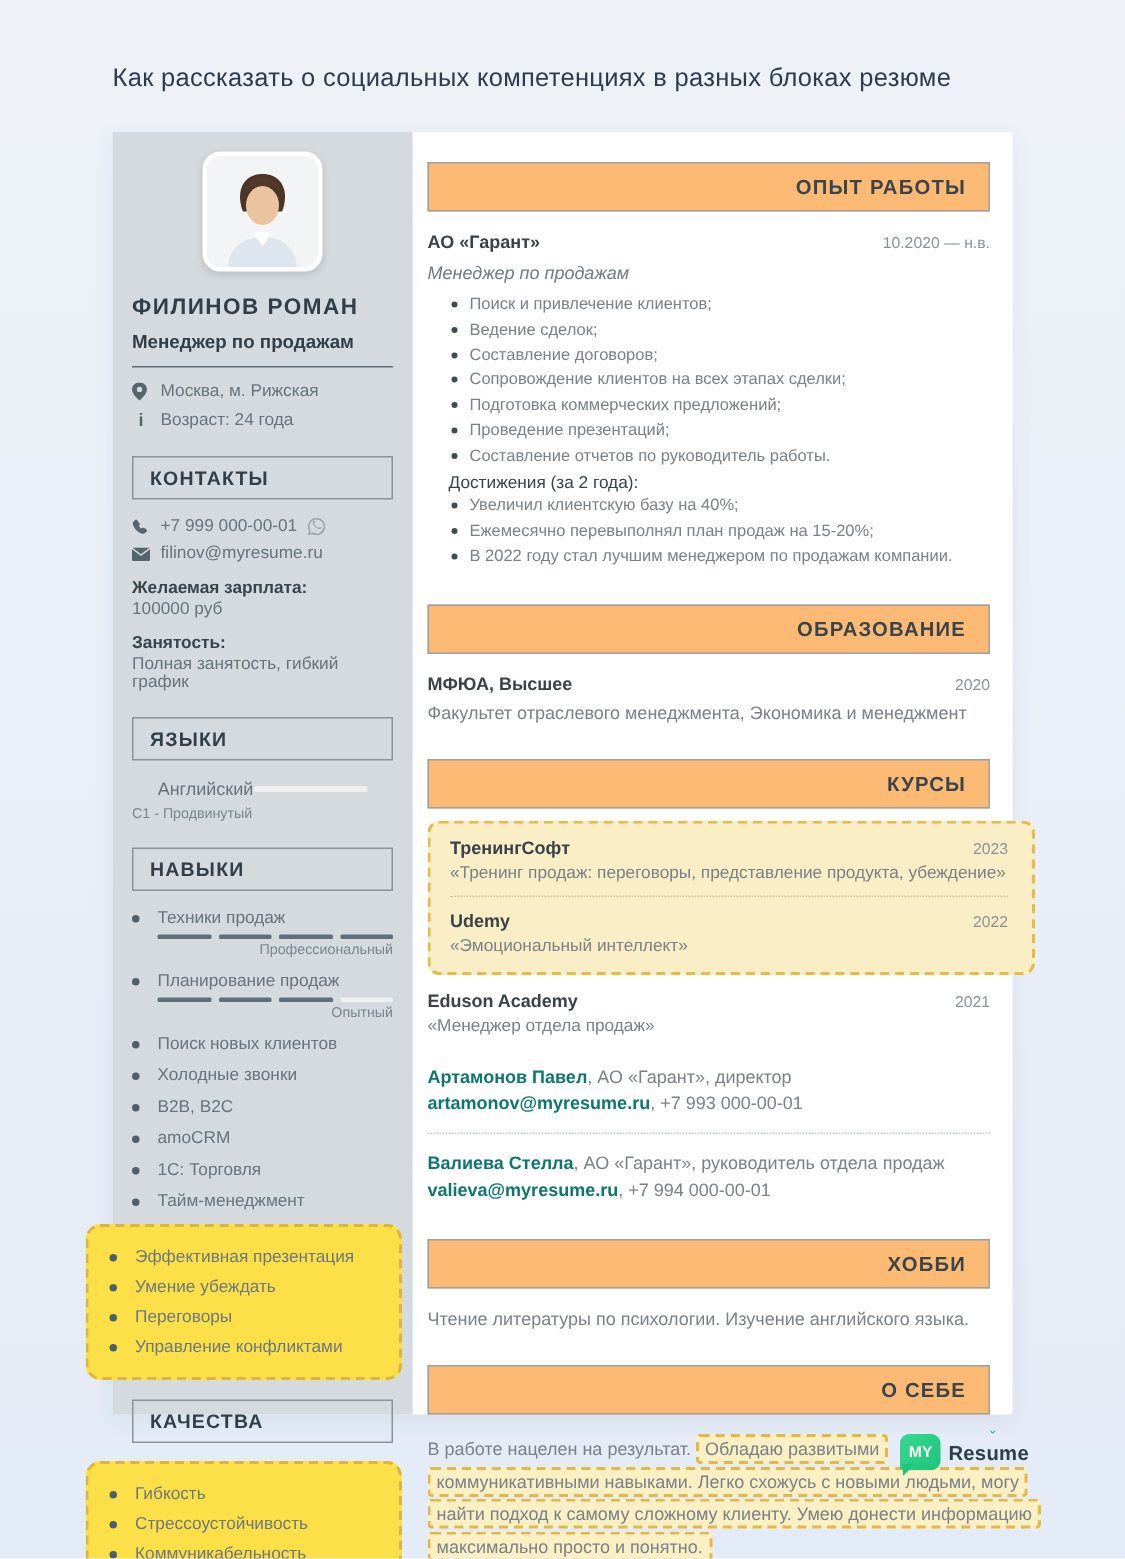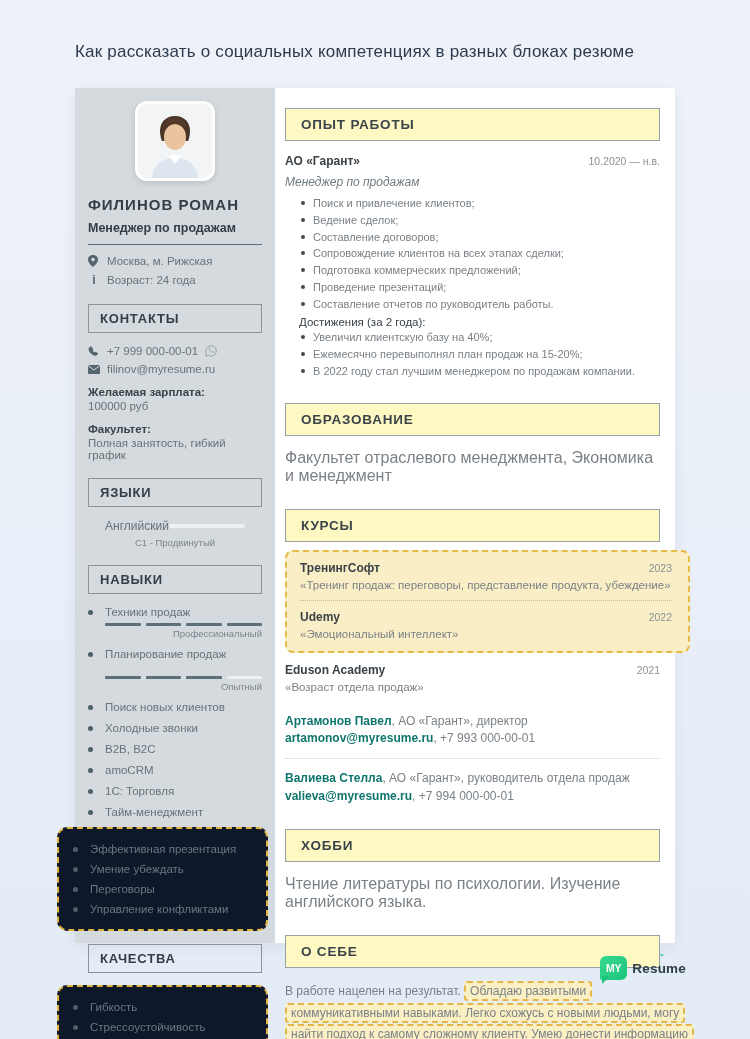--- a/index.html
+++ b/index.html
@@ -68,9 +68,10 @@
   .main { flex:1; padding:20px 15px 0 10px; position:relative; }
   .sec { margin-bottom:24px; }
   .sec-header {
-    border:1px solid #9aa1a6; background:#fef9c3; padding:8px 15px;
+    border:1px solid #9aa1a6; background:#fdba74; padding:8px 15px;
     font-size:13.5px; font-weight:700; letter-spacing:.8px; color:#3c444b;
     margin-bottom:13px;
+    text-align:right;
   }
   .row-split { display:flex; justify-content:space-between; align-items:baseline; }
   .bold-dark { font-size:12px; font-weight:700; color:#3a4248; }

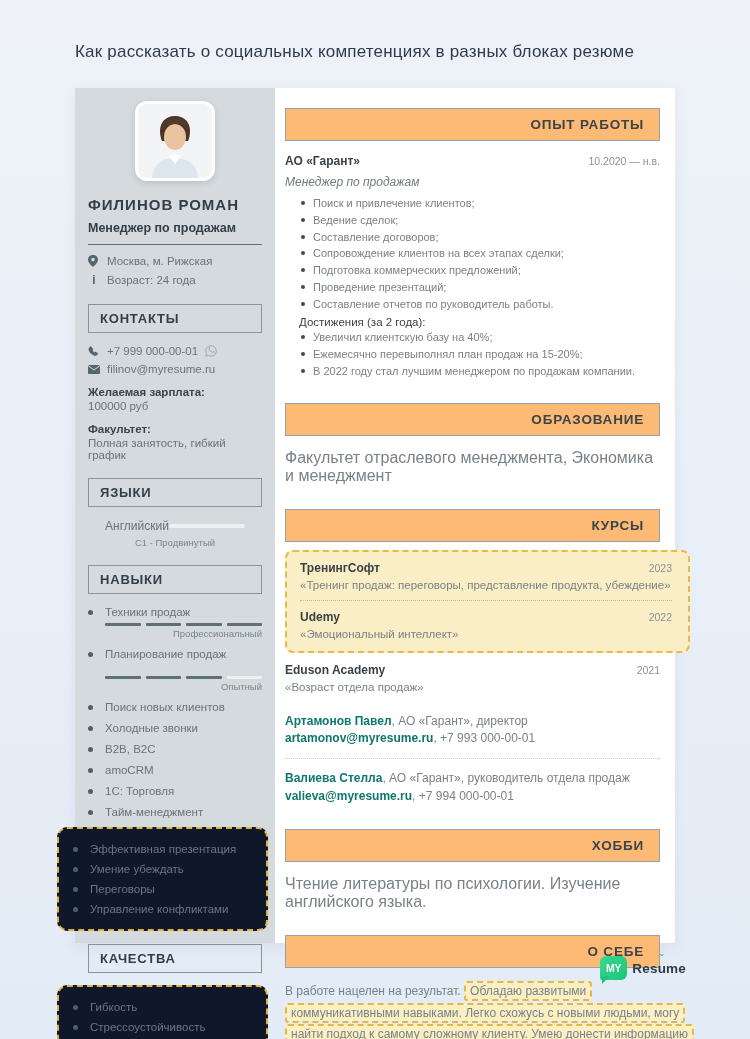--- a/index.html
+++ b/index.html
@@ -193,7 +193,7 @@
       <div class="v">100000 руб</div>
     </div>
     <div class="kv">
-      <div class="k">Факультет:</div>
+      <div class="k">Занятость:</div>
       <div class="v">Полная занятость, гибкий график</div>
     </div>
 

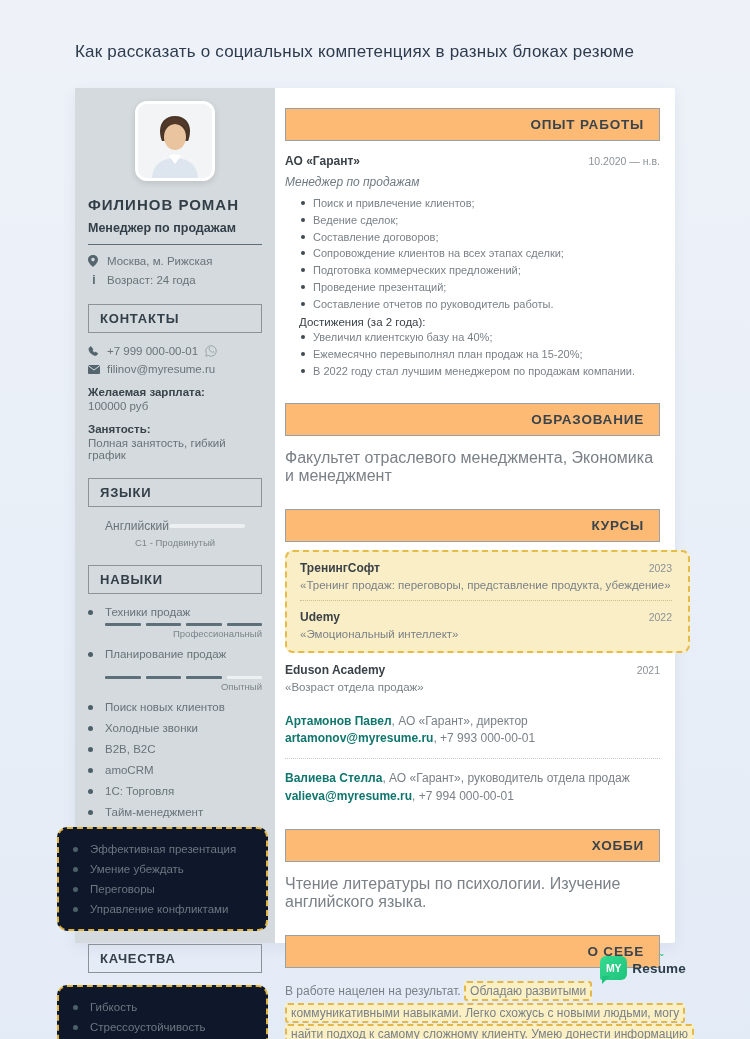--- a/index.html
+++ b/index.html
@@ -283,6 +283,10 @@
 
     <div class="sec">
       <div class="sec-header">ОБРАЗОВАНИЕ</div>
+      <div class="row-split">
+        <span class="bold-dark">МФЮА, Высшее</span>
+        <span class="date-gray">2020</span>
+      </div>
       <div class="sub-gray">Факультет отраслевого менеджмента, Экономика и менеджмент</div>
     </div>
 

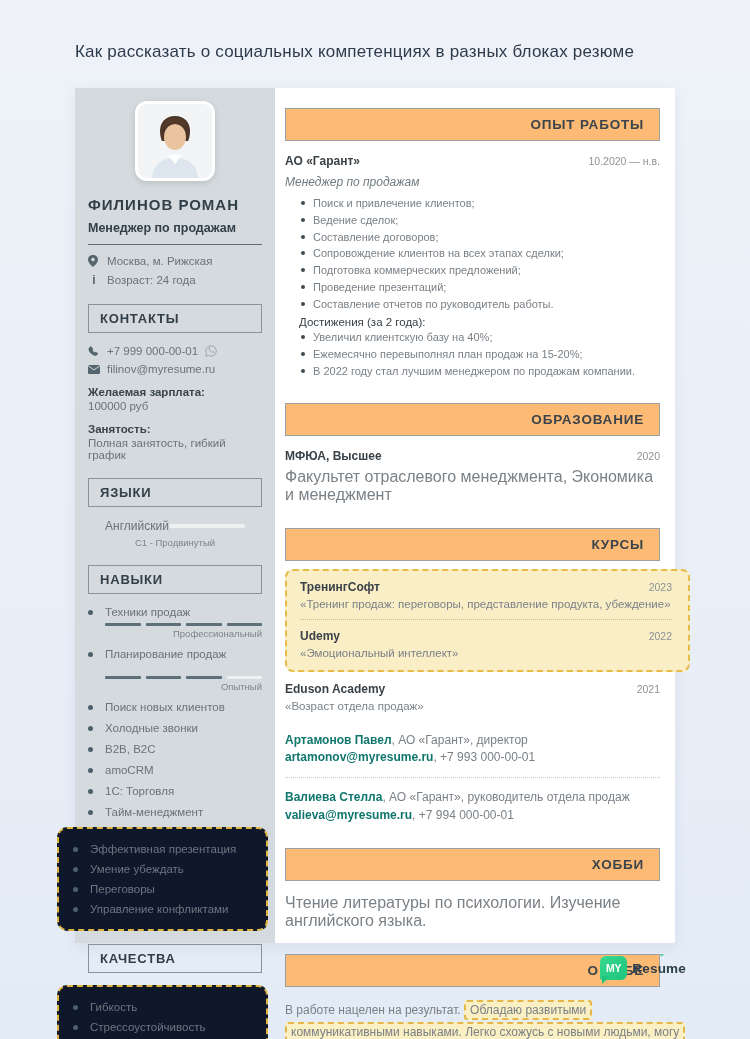--- a/index.html
+++ b/index.html
@@ -87,7 +87,7 @@
     border-radius:50%; background:#3f4a51;
   }
   .ach-label { margin:5px 0 3px 14px; font-size:11.5px; font-weight:400; color:#3a4248; }
-  .sub-gray { font-size:16px; color:#7a8187; margin-top:5px; }
+  .sub-gray { font-size:12px; color:#7a8187; margin-top:5px; }
   .course-box {
     background:#faeec6; border:2.5px dashed #e6bb47; border-radius:8px;
     margin:0 -30px 10px 0; padding:9px 16px 11px 13px; position:relative; z-index:2;

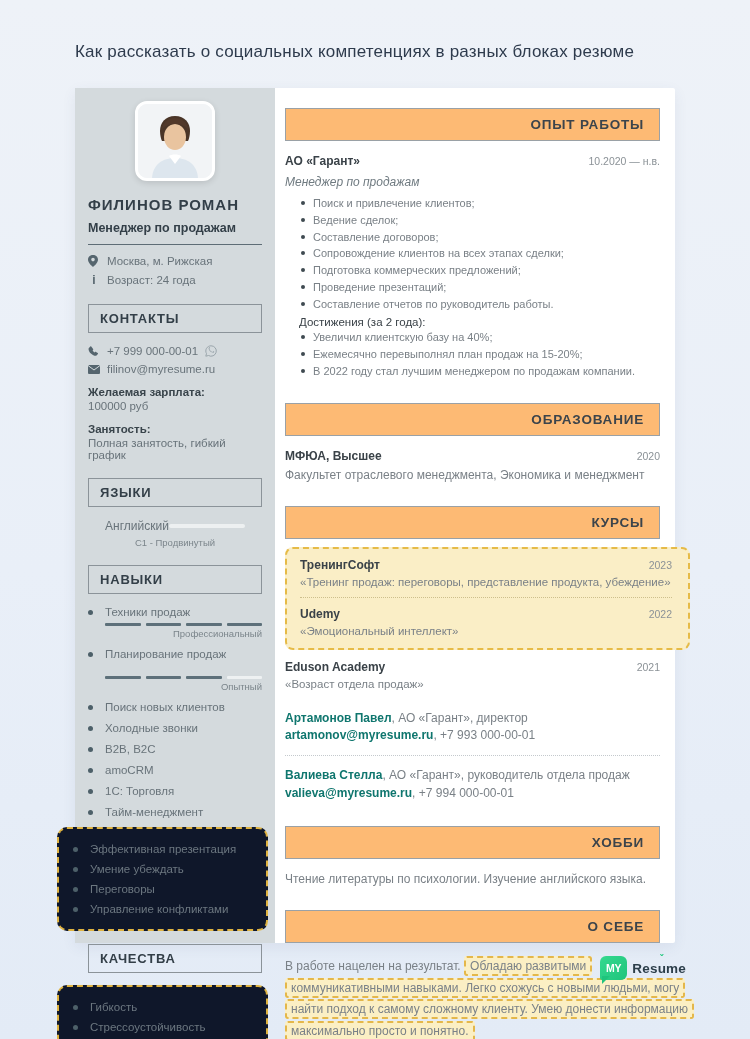--- a/index.html
+++ b/index.html
@@ -45,7 +45,7 @@
   .lang-row { display:flex; align-items:center; justify-content:center; font-size:12px; color:#68737a; }
   .lang-bar { width:76px; height:4px; background:#edf0f1; border-radius:2px; overflow:hidden; }
   .lang-bar .fill { height:100%; background:#5d707a; }
-  .lang-level { text-align:center; font-size:9.5px; color:#7b858b; margin-top:4px; }
+  .lang-level { text-align:left; font-size:9.5px; color:#7b858b; margin-top:4px; }
   ul.side-list { list-style:none; }
   ul.side-list li {
     position:relative; padding-left:17px; margin:9px 0;

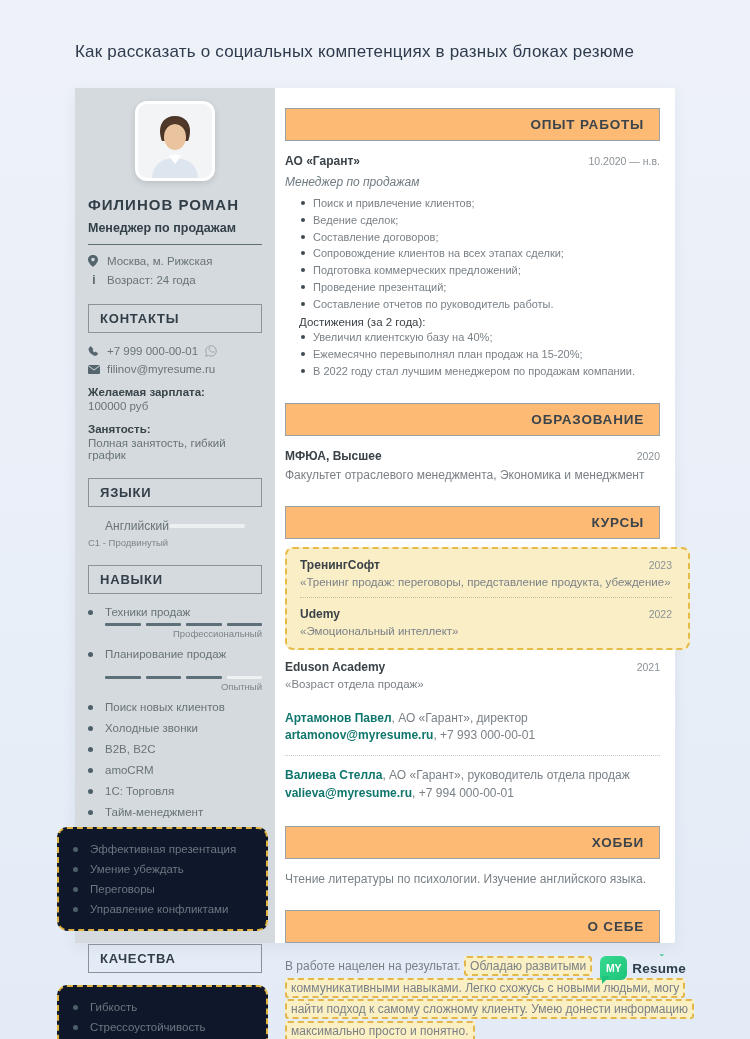--- a/index.html
+++ b/index.html
@@ -216,7 +216,7 @@
       </div>
     <div class="seg-level">Профессиональный</div>
     <ul class="side-list" style="margin-bottom:0;">
-      <li style="margin-bottom:16px;">Планирование продаж</li>
+      <li style="margin-bottom:5px;">Планирование продаж</li>
     </ul>
     <div class="seg-bar">
         <span></span>

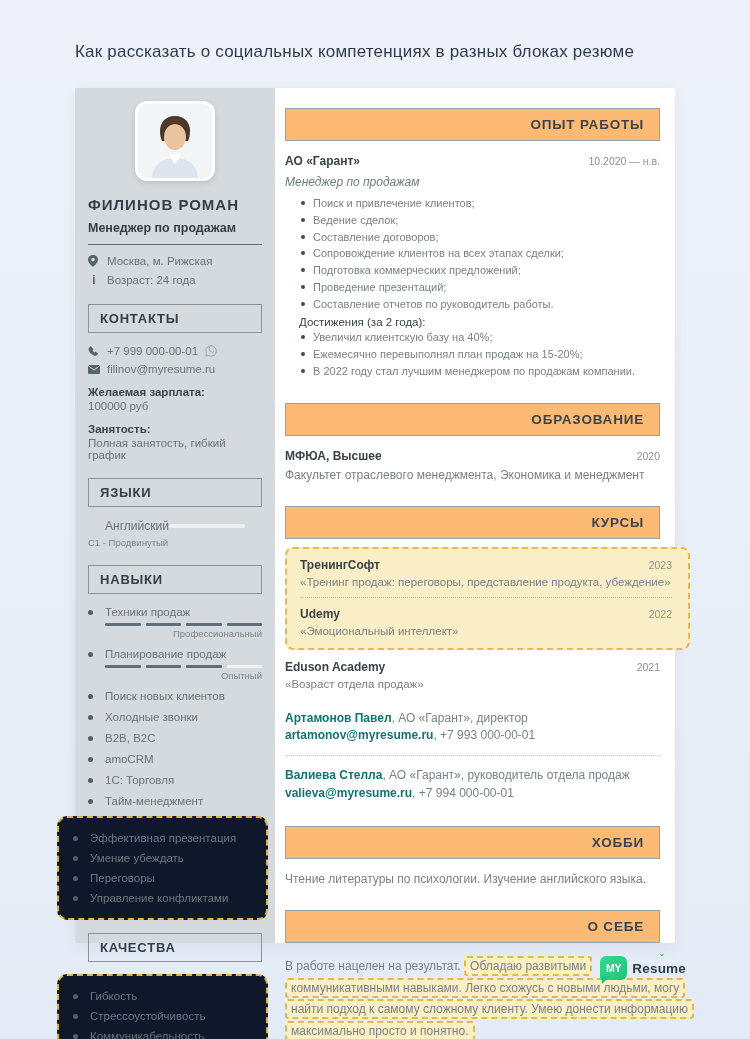--- a/index.html
+++ b/index.html
@@ -314,7 +314,7 @@
           <span class="bold-dark">Eduson Academy</span>
           <span class="date-gray">2021</span>
         </div>
-        <div class="title sub-gray" style="margin-top:4px;">«Возраст отдела продаж»</div>
+        <div class="title sub-gray" style="margin-top:4px;">«Менеджер отдела продаж»</div>
       </div>
     </div>
 

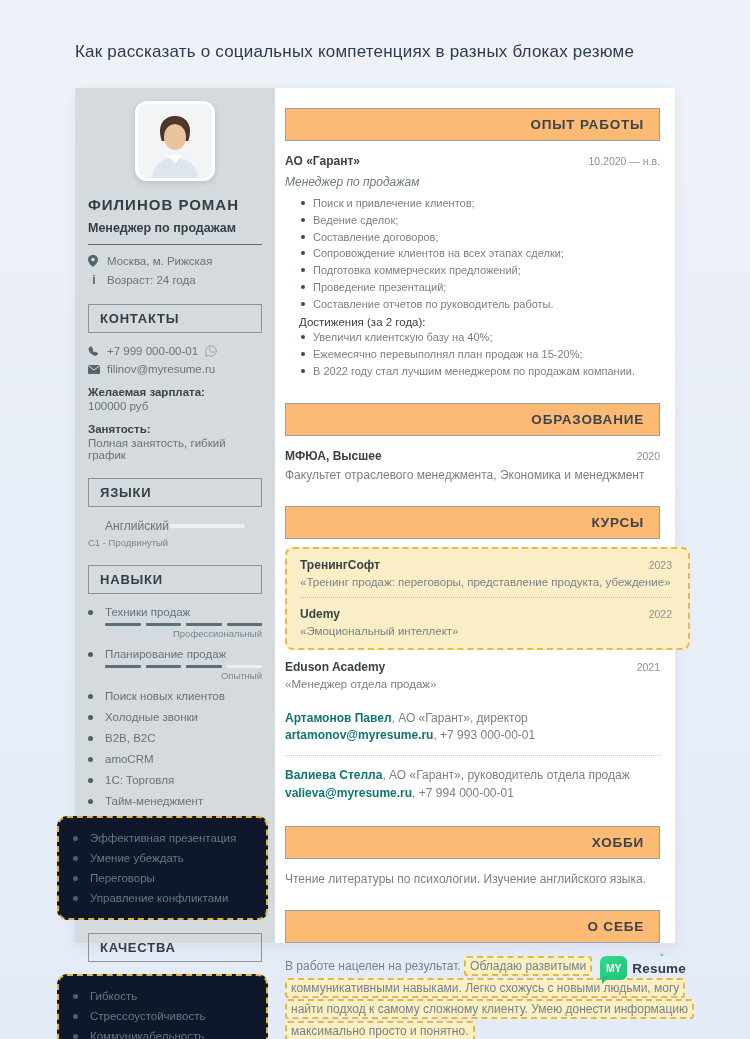--- a/index.html
+++ b/index.html
@@ -60,7 +60,7 @@
   .seg-bar span.empty { background:#eef1f2; }
   .seg-level { text-align:right; font-size:9.5px; color:#7b858b; margin-bottom:8px; }
   .hl-box {
-    background:#0f172a; border:2.5px dashed #dfb340; border-radius:10px;
+    background:#fde047; border:2.5px dashed #dfb340; border-radius:10px;
     margin:4px -6px 6px -31px; padding:6px 8px 6px 14px; position:relative; z-index:2;
   }
   .hl-box ul.side-list li { margin:8px 0; color:#6c7780; }

